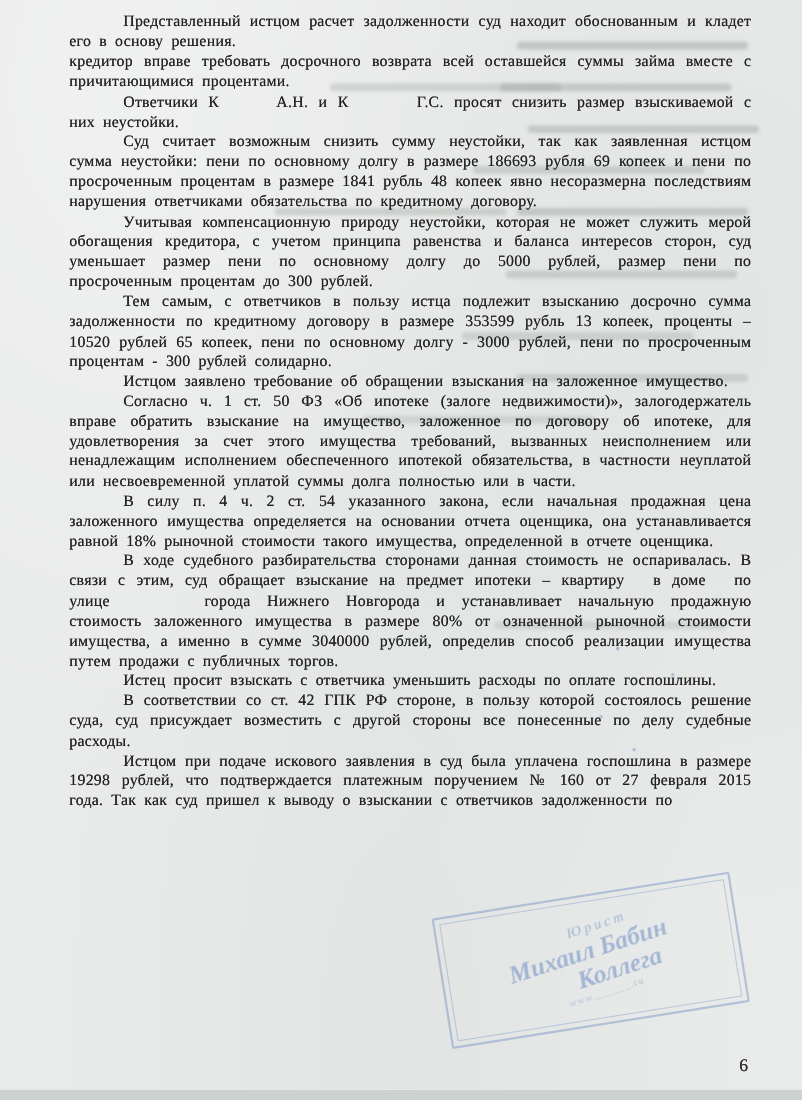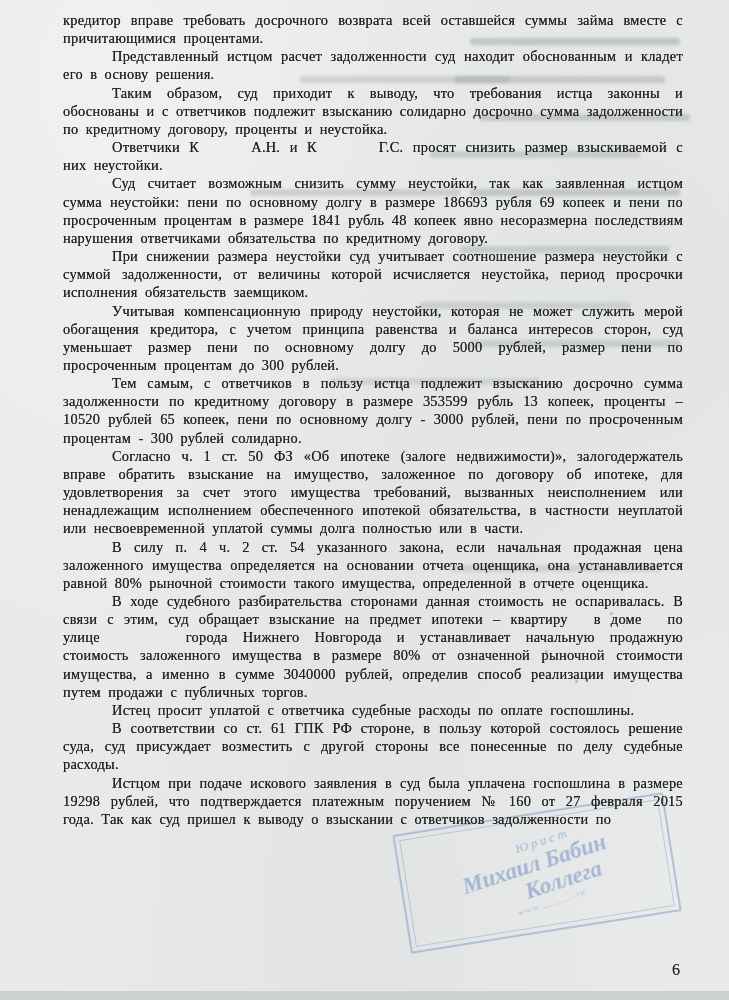--- a/index.html
+++ b/index.html
@@ -117,8 +117,8 @@
   </div>
 
   <div class="textblock">
+    <p class="para">Представленный истцом расчет задолженности суд находит обоснованным и кладет его в основу решения.</p>
     <p class="para noindent">кредитор вправе требовать досрочного возврата всей оставшейся суммы займа вместе с причитающимися процентами.</p>
-    <p class="para">Представленный истцом расчет задолженности суд находит обоснованным и кладет его в основу решения.</p>
     <p class="para">Таким образом, суд приходит к выводу, что требования истца законны и обоснованы и с ответчиков подлежит взысканию солидарно досрочно сумма задолженности по кредитному договору, проценты и неустойка.</p>
     <p class="para">Ответчики К<span class="gap" style="width:52px"></span>А.Н. и К<span class="gap" style="width:62px"></span>Г.С. просят снизить размер взыскиваемой с них неустойки.</p>
     <p class="para">Суд считает возможным снизить сумму неустойки, так как заявленная истцом сумма неустойки: пени по основному долгу в размере 186693 рубля 69 копеек и пени по просроченным процентам в размере 1841 рубль 48 копеек явно несоразмерна последствиям нарушения ответчиками обязательства по кредитному договору.</p>

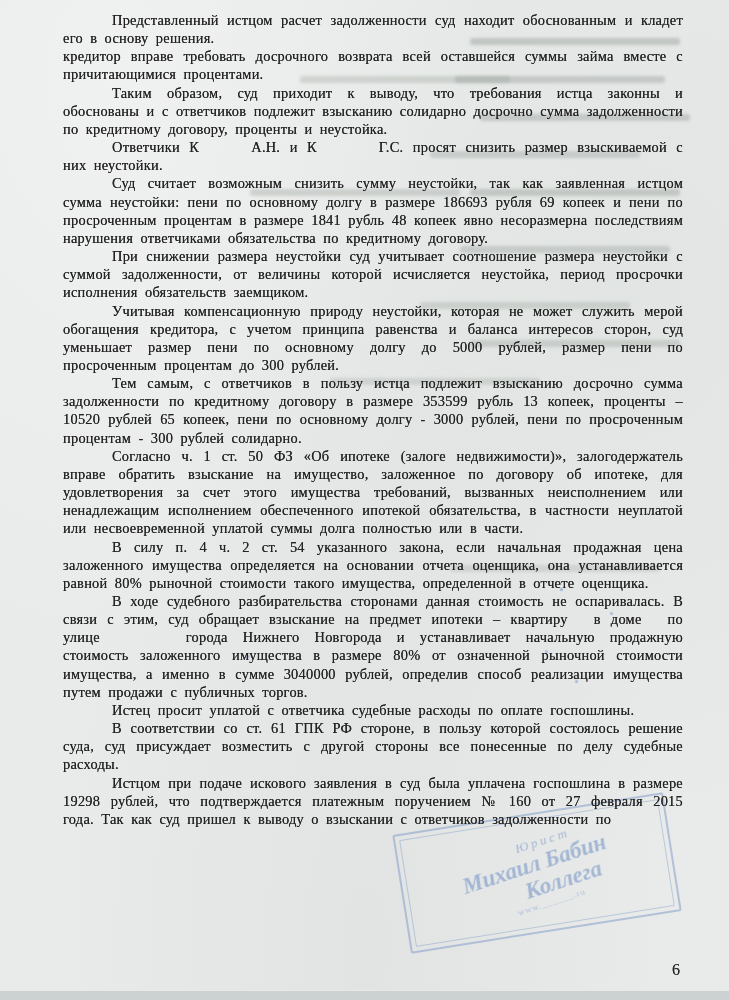--- a/index.html
+++ b/index.html
@@ -119,7 +119,6 @@
   <div class="textblock">
     <p class="para">Представленный истцом расчет задолженности суд находит обоснованным и кладет его в основу решения.</p>
     <p class="para noindent">кредитор вправе требовать досрочного возврата всей оставшейся суммы займа вместе с причитающимися процентами.</p>
-    <p class="para">Таким образом, суд приходит к выводу, что требования истца законны и обоснованы и с ответчиков подлежит взысканию солидарно досрочно сумма задолженности по кредитному договору, проценты и неустойка.</p>
     <p class="para">Ответчики К<span class="gap" style="width:52px"></span>А.Н. и К<span class="gap" style="width:62px"></span>Г.С. просят снизить размер взыскиваемой с них неустойки.</p>
     <p class="para">Суд считает возможным снизить сумму неустойки, так как заявленная истцом сумма неустойки: пени по основному долгу в размере 186693 рубля 69 копеек и пени по просроченным процентам в размере 1841 рубль 48 копеек явно несоразмерна последствиям нарушения ответчиками обязательства по кредитному договору.</p>
     <p class="para">При снижении размера неустойки суд учитывает соотношение размера неустойки с суммой задолженности, от величины которой исчисляется неустойка, период просрочки исполнения обязательств заемщиком.</p>

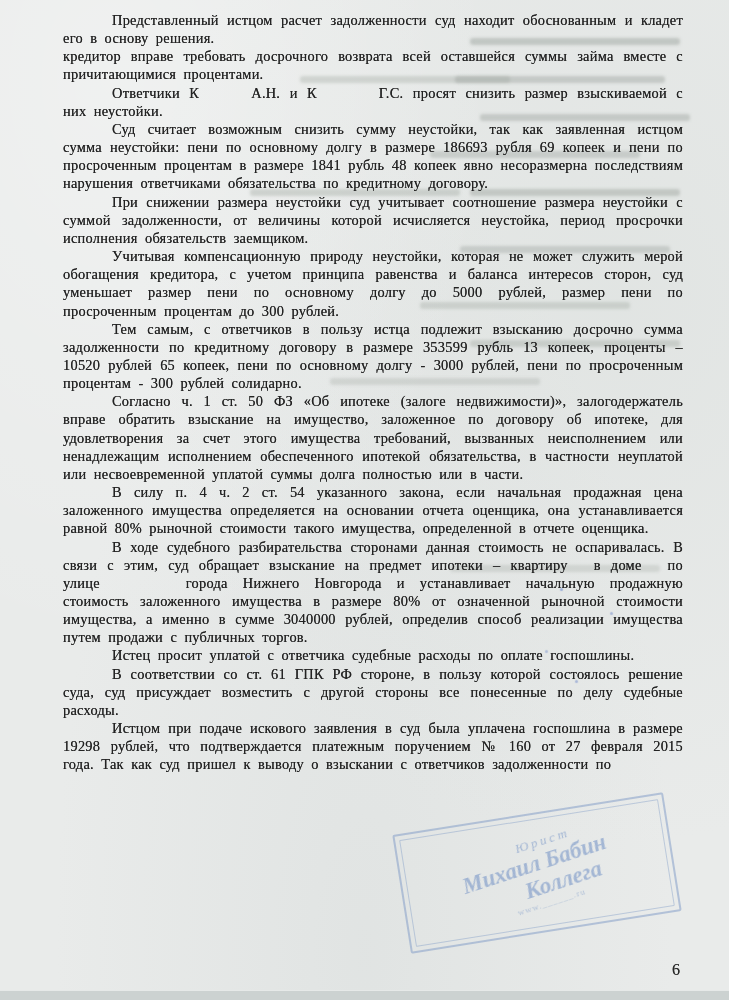--- a/index.html
+++ b/index.html
@@ -121,7 +121,6 @@
     <p class="para noindent">кредитор вправе требовать досрочного возврата всей оставшейся суммы займа вместе с причитающимися процентами.</p>
     <p class="para">Ответчики К<span class="gap" style="width:52px"></span>А.Н. и К<span class="gap" style="width:62px"></span>Г.С. просят снизить размер взыскиваемой с них неустойки.</p>
     <p class="para">Суд считает возможным снизить сумму неустойки, так как заявленная истцом сумма неустойки: пени по основному долгу в размере 186693 рубля 69 копеек и пени по просроченным процентам в размере 1841 рубль 48 копеек явно несоразмерна последствиям нарушения ответчиками обязательства по кредитному договору.</p>
-    <p class="para">При снижении размера неустойки суд учитывает соотношение размера неустойки с суммой задолженности, от величины которой исчисляется неустойка, период просрочки исполнения обязательств заемщиком.</p>
     <p class="para">Учитывая компенсационную природу неустойки, которая не может служить мерой обогащения кредитора, с учетом принципа равенства и баланса интересов сторон, суд уменьшает размер пени по основному долгу до 5000 рублей, размер пени по просроченным процентам до 300 рублей.</p>
     <p class="para">Тем самым, с ответчиков в пользу истца подлежит взысканию досрочно сумма задолженности по кредитному договору в размере 353599 рубль 13 копеек, проценты – 10520 рублей 65 копеек, пени по основному долгу - 3000 рублей, пени по просроченным процентам - 300 рублей солидарно.</p>
     <p class="para">Согласно ч. 1 ст. 50 ФЗ «Об ипотеке (залоге недвижимости)», залогодержатель вправе обратить взыскание на имущество, заложенное по договору об ипотеке, для удовлетворения за счет этого имущества требований, вызванных неисполнением или ненадлежащим исполнением обеспеченного ипотекой обязательства, в частности неуплатой или несвоевременной уплатой суммы долга полностью или в части.</p>

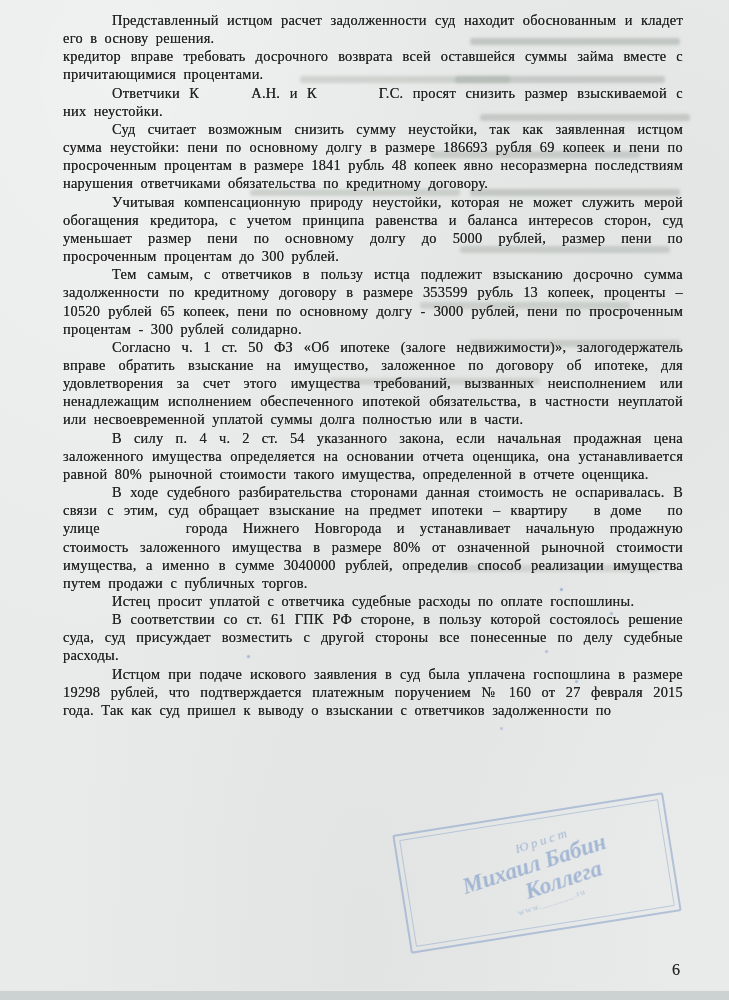--- a/index.html
+++ b/index.html
@@ -123,6 +123,7 @@
     <p class="para">Суд считает возможным снизить сумму неустойки, так как заявленная истцом сумма неустойки: пени по основному долгу в размере 186693 рубля 69 копеек и пени по просроченным процентам в размере 1841 рубль 48 копеек явно несоразмерна последствиям нарушения ответчиками обязательства по кредитному договору.</p>
     <p class="para">Учитывая компенсационную природу неустойки, которая не может служить мерой обогащения кредитора, с учетом принципа равенства и баланса интересов сторон, суд уменьшает размер пени по основному долгу до 5000 рублей, размер пени по просроченным процентам до 300 рублей.</p>
     <p class="para">Тем самым, с ответчиков в пользу истца подлежит взысканию досрочно сумма задолженности по кредитному договору в размере 353599 рубль 13 копеек, проценты – 10520 рублей 65 копеек, пени по основному долгу - 3000 рублей, пени по просроченным процентам - 300 рублей солидарно.</p>
+    <p class="para">Истцом заявлено требование об обращении взыскания на заложенное имущество.</p>
     <p class="para">Согласно ч. 1 ст. 50 ФЗ «Об ипотеке (залоге недвижимости)», залогодержатель вправе обратить взыскание на имущество, заложенное по договору об ипотеке, для удовлетворения за счет этого имущества требований, вызванных неисполнением или ненадлежащим исполнением обеспеченного ипотекой обязательства, в частности неуплатой или несвоевременной уплатой суммы долга полностью или в части.</p>
     <p class="para">В силу п. 4 ч. 2 ст. 54 указанного закона, если начальная продажная цена заложенного имущества определяется на основании отчета оценщика, она устанавливается равной 80% рыночной стоимости такого имущества, определенной в отчете оценщика.</p>
     <p class="para">В ходе судебного разбирательства сторонами данная стоимость не оспаривалась. В связи с этим, суд обращает взыскание на предмет ипотеки – квартиру<span class="gap" style="width:26px"></span>в доме<span class="gap" style="width:26px"></span>по улице<span class="gap" style="width:86px"></span>города Нижнего Новгорода и устанавливает начальную продажную стоимость заложенного имущества в размере 80% от означенной рыночной стоимости имущества, а именно в сумме 3040000 рублей, определив способ реализации имущества путем продажи с публичных торгов.</p>

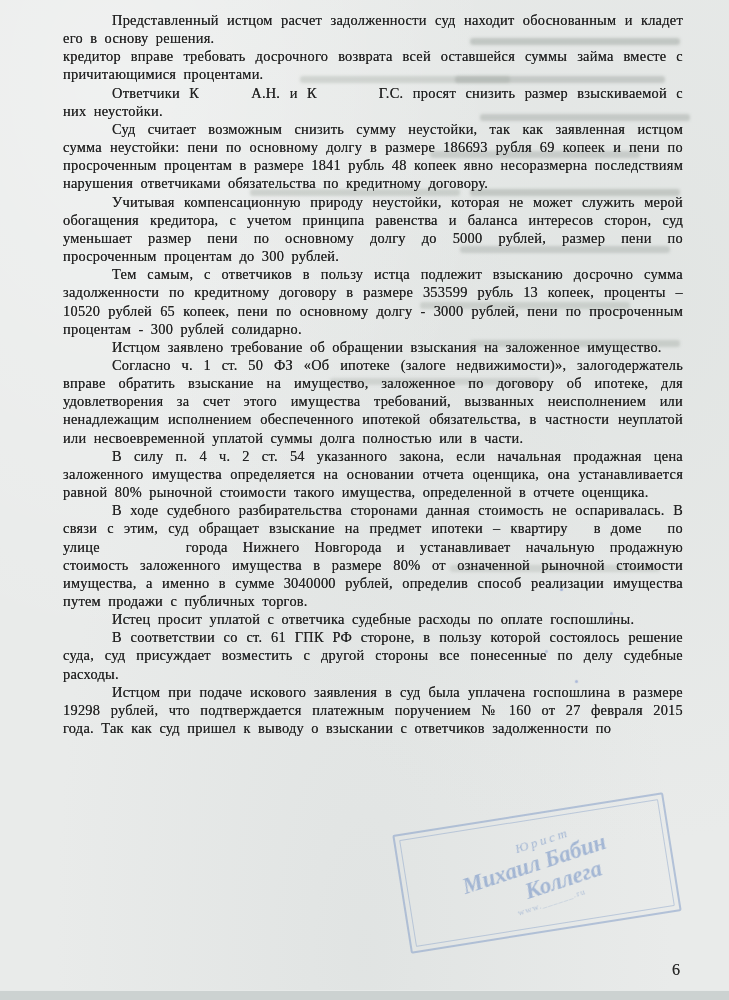--- a/index.html
+++ b/index.html
@@ -125,7 +125,7 @@
     <p class="para">Тем самым, с ответчиков в пользу истца подлежит взысканию досрочно сумма задолженности по кредитному договору в размере 353599 рубль 13 копеек, проценты – 10520 рублей 65 копеек, пени по основному долгу - 3000 рублей, пени по просроченным процентам - 300 рублей солидарно.</p>
     <p class="para">Истцом заявлено требование об обращении взыскания на заложенное имущество.</p>
     <p class="para">Согласно ч. 1 ст. 50 ФЗ «Об ипотеке (залоге недвижимости)», залогодержатель вправе обратить взыскание на имущество, заложенное по договору об ипотеке, для удовлетворения за счет этого имущества требований, вызванных неисполнением или ненадлежащим исполнением обеспеченного ипотекой обязательства, в частности неуплатой или несвоевременной уплатой суммы долга полностью или в части.</p>
-    <p class="para">В силу п. 4 ч. 2 ст. 54 указанного закона, если начальная продажная цена заложенного имущества определяется на основании отчета оценщика, она устанавливается равной 80% рыночной стоимости такого имущества, определенной в отчете оценщика.</p>
+    <p class="para">В силу п. 4 ч. 2 ст. 54 указанного закона, если начальная продажная цена заложенного имущества определяется на основании отчета оценщика, она устанавливается равной 18% рыночной стоимости такого имущества, определенной в отчете оценщика.</p>
     <p class="para">В ходе судебного разбирательства сторонами данная стоимость не оспаривалась. В связи с этим, суд обращает взыскание на предмет ипотеки – квартиру<span class="gap" style="width:26px"></span>в доме<span class="gap" style="width:26px"></span>по улице<span class="gap" style="width:86px"></span>города Нижнего Новгорода и устанавливает начальную продажную стоимость заложенного имущества в размере 80% от означенной рыночной стоимости имущества, а именно в сумме 3040000 рублей, определив способ реализации имущества путем продажи с публичных торгов.</p>
     <p class="para">Истец просит уплатой с ответчика судебные расходы по оплате госпошлины.</p>
     <p class="para">В соответствии со ст. 61 ГПК РФ стороне, в пользу которой состоялось решение суда, суд присуждает возместить с другой стороны все понесенные по делу судебные расходы.</p>

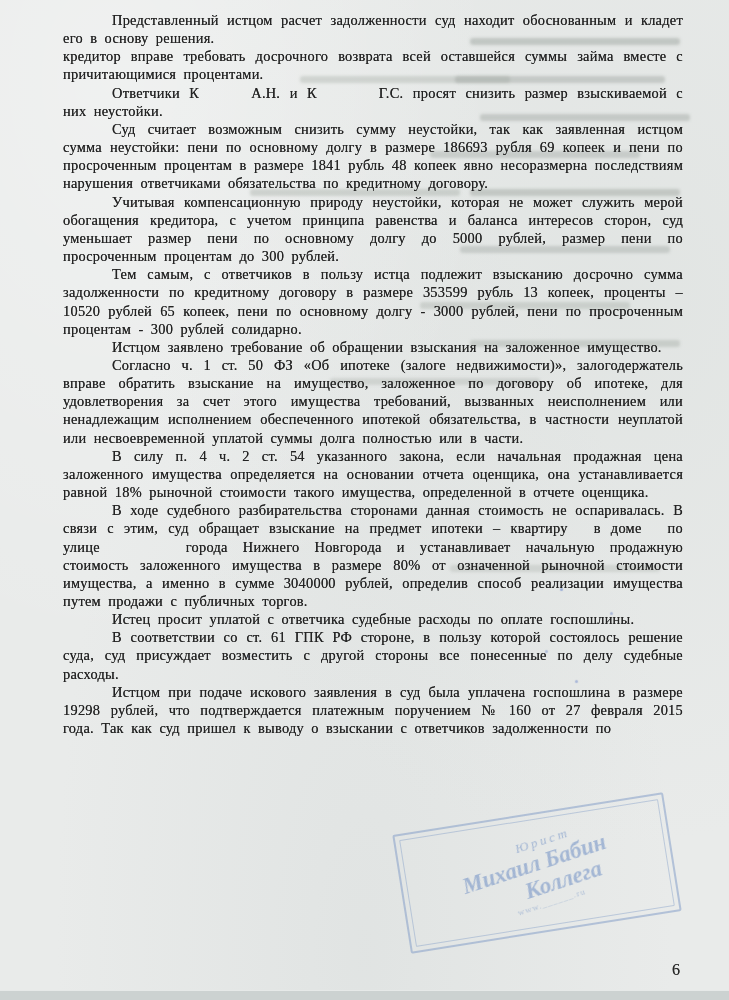--- a/index.html
+++ b/index.html
@@ -127,7 +127,7 @@
     <p class="para">Согласно ч. 1 ст. 50 ФЗ «Об ипотеке (залоге недвижимости)», залогодержатель вправе обратить взыскание на имущество, заложенное по договору об ипотеке, для удовлетворения за счет этого имущества требований, вызванных неисполнением или ненадлежащим исполнением обеспеченного ипотекой обязательства, в частности неуплатой или несвоевременной уплатой суммы долга полностью или в части.</p>
     <p class="para">В силу п. 4 ч. 2 ст. 54 указанного закона, если начальная продажная цена заложенного имущества определяется на основании отчета оценщика, она устанавливается равной 18% рыночной стоимости такого имущества, определенной в отчете оценщика.</p>
     <p class="para">В ходе судебного разбирательства сторонами данная стоимость не оспаривалась. В связи с этим, суд обращает взыскание на предмет ипотеки – квартиру<span class="gap" style="width:26px"></span>в доме<span class="gap" style="width:26px"></span>по улице<span class="gap" style="width:86px"></span>города Нижнего Новгорода и устанавливает начальную продажную стоимость заложенного имущества в размере 80% от означенной рыночной стоимости имущества, а именно в сумме 3040000 рублей, определив способ реализации имущества путем продажи с публичных торгов.</p>
-    <p class="para">Истец просит уплатой с ответчика судебные расходы по оплате госпошлины.</p>
+    <p class="para">Истец просит взыскать с ответчика уменьшить расходы по оплате госпошлины.</p>
     <p class="para">В соответствии со ст. 61 ГПК РФ стороне, в пользу которой состоялось решение суда, суд присуждает возместить с другой стороны все понесенные по делу судебные расходы.</p>
     <p class="para">Истцом при подаче искового заявления в суд была уплачена госпошлина в размере 19298 рублей, что подтверждается платежным поручением № 160 от 27 февраля 2015 года. Так как суд пришел к выводу о взыскании с ответчиков задолженности по</p>
   </div>

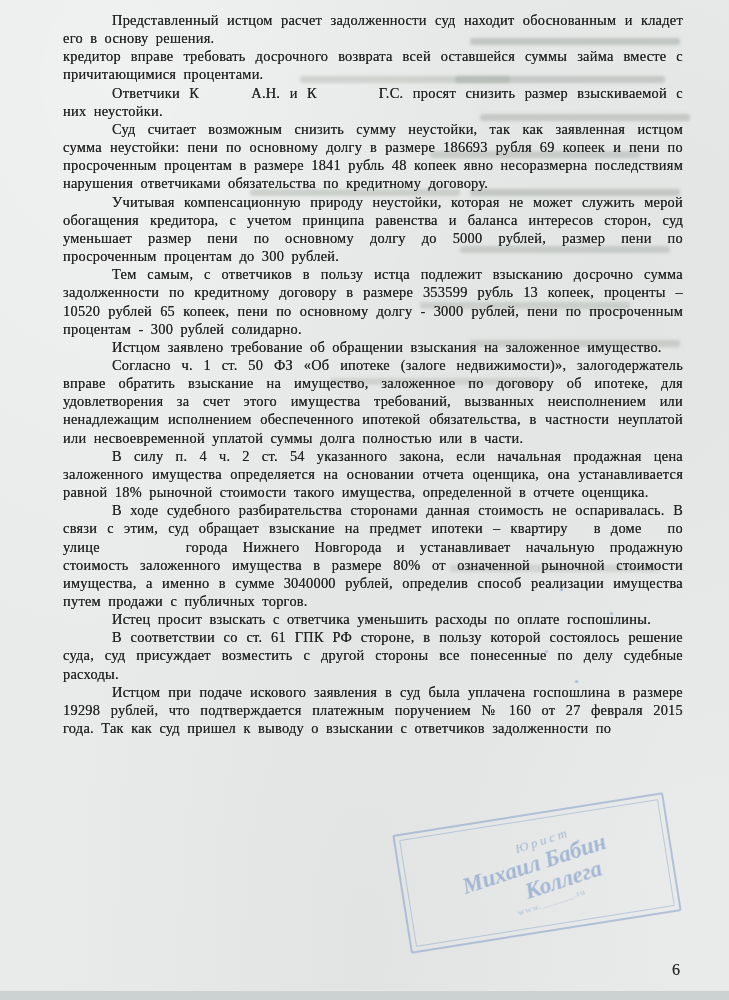--- a/index.html
+++ b/index.html
@@ -128,7 +128,7 @@
     <p class="para">В силу п. 4 ч. 2 ст. 54 указанного закона, если начальная продажная цена заложенного имущества определяется на основании отчета оценщика, она устанавливается равной 18% рыночной стоимости такого имущества, определенной в отчете оценщика.</p>
     <p class="para">В ходе судебного разбирательства сторонами данная стоимость не оспаривалась. В связи с этим, суд обращает взыскание на предмет ипотеки – квартиру<span class="gap" style="width:26px"></span>в доме<span class="gap" style="width:26px"></span>по улице<span class="gap" style="width:86px"></span>города Нижнего Новгорода и устанавливает начальную продажную стоимость заложенного имущества в размере 80% от означенной рыночной стоимости имущества, а именно в сумме 3040000 рублей, определив способ реализации имущества путем продажи с публичных торгов.</p>
     <p class="para">Истец просит взыскать с ответчика уменьшить расходы по оплате госпошлины.</p>
-    <p class="para">В соответствии со ст. 61 ГПК РФ стороне, в пользу которой состоялось решение суда, суд присуждает возместить с другой стороны все понесенные по делу судебные расходы.</p>
+    <p class="para">В соответствии со ст. 42 ГПК РФ стороне, в пользу которой состоялось решение суда, суд присуждает возместить с другой стороны все понесенные по делу судебные расходы.</p>
     <p class="para">Истцом при подаче искового заявления в суд была уплачена госпошлина в размере 19298 рублей, что подтверждается платежным поручением № 160 от 27 февраля 2015 года. Так как суд пришел к выводу о взыскании с ответчиков задолженности по</p>
   </div>
 

